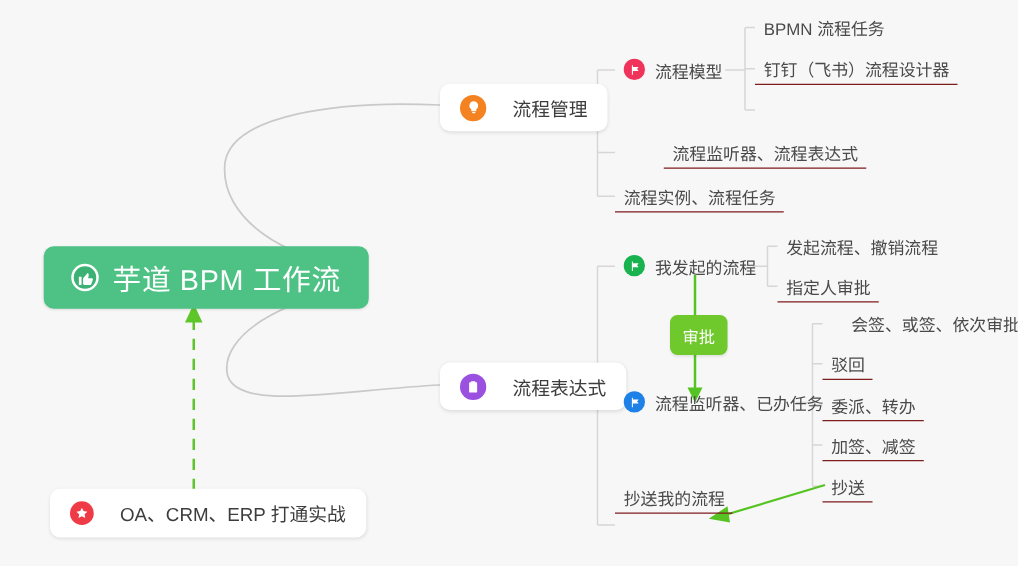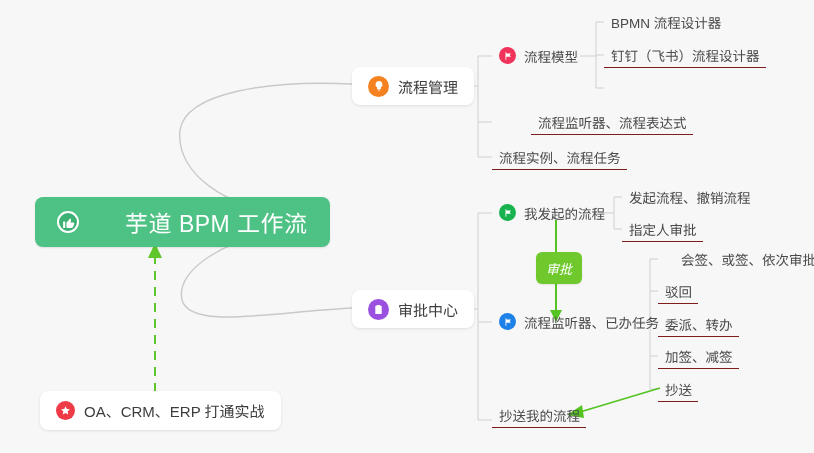--- a/index.html
+++ b/index.html
@@ -171,7 +171,7 @@
   </div>
 
   <div class="node leaf plain noline" style="left:604px;top:9px;">
-    <span class="lbl">BPMN 流程设计器</span>
+    <span class="lbl">BPMN 流程任务</span>
   </div>
   <div class="node leaf plain" style="left:604px;top:42px;">
     <span class="lbl">钉钉（飞书）流程设计器</span>

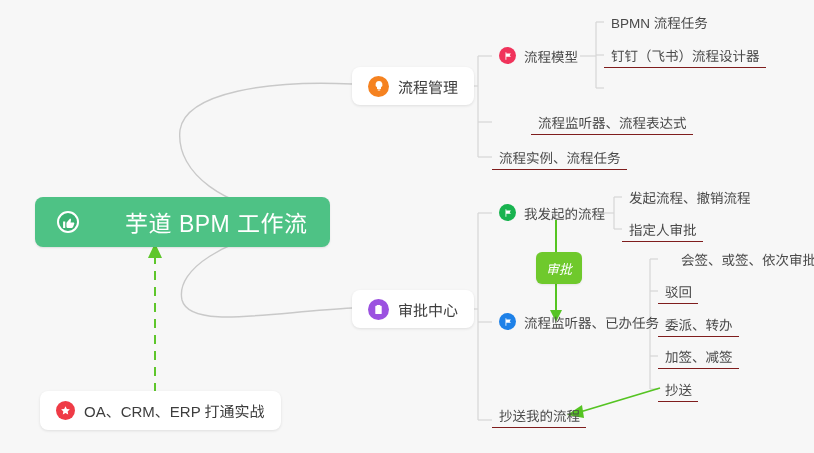--- a/index.html
+++ b/index.html
@@ -46,6 +46,7 @@
     font-size:15px;
     color:#3d3d3d;
     box-shadow:0 1px 3px rgba(0,0,0,.10);
+    gap:12px;
   }
   .card .lbl{margin-left:9px;}
 

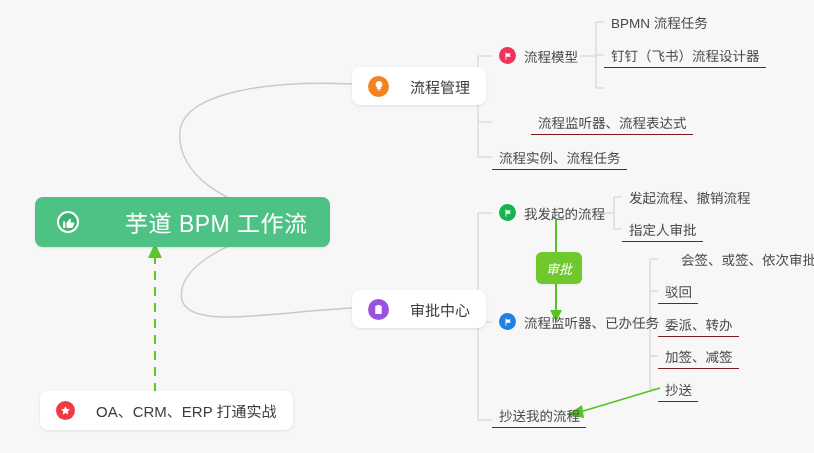--- a/index.html
+++ b/index.html
@@ -33,7 +33,6 @@
     font-size:23px;
     letter-spacing:.5px;
     box-shadow:0 1px 2px rgba(0,0,0,.10);
-    gap:35px;
   }
   .root .lbl{margin-left:11px;}
 

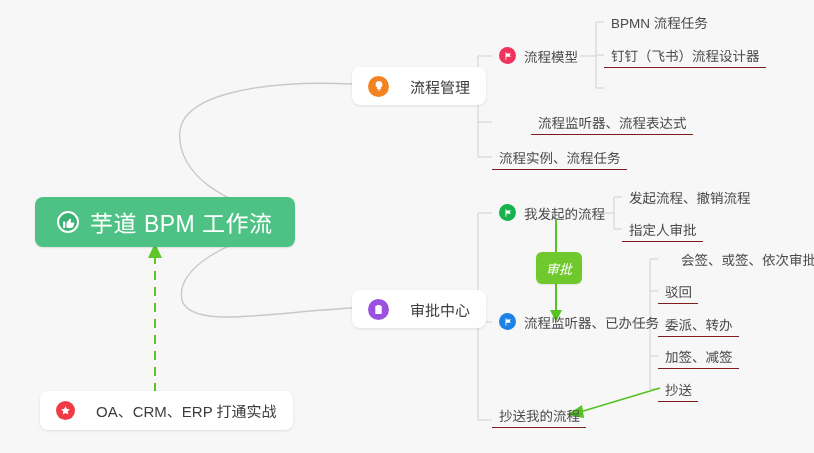--- a/index.html
+++ b/index.html
@@ -72,7 +72,6 @@
     padding:16px 10px;
     justify-content:center;
     box-shadow:0 1px 2px rgba(0,0,0,.08);
-    font-style:italic;
   }
 
   

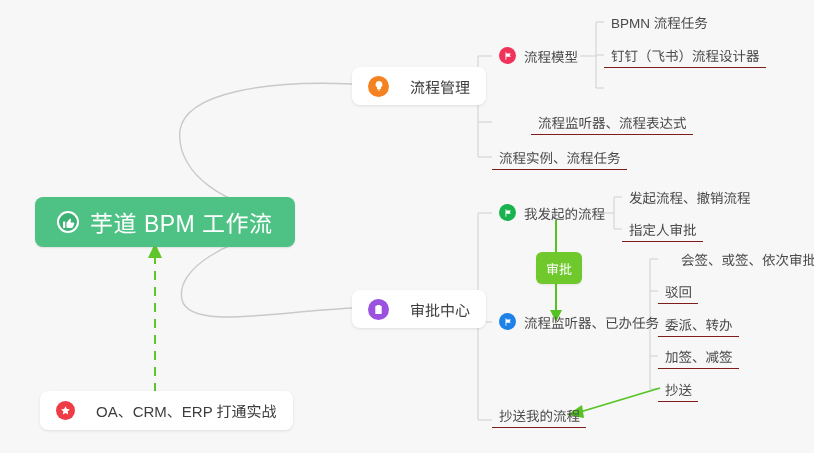--- a/index.html
+++ b/index.html
@@ -189,7 +189,7 @@
         <path d="M9 2h6a1 1 0 0 1 1 1v1h1.5A1.5 1.5 0 0 1 19 5.5v15A1.5 1.5 0 0 1 17.5 22h-11A1.5 1.5 0 0 1 5 20.5v-15A1.5 1.5 0 0 1 6.5 4H8V3a1 1 0 0 1 1-1zm-1 8h8v1.6H8V10zm0 4h8v1.6H8V14z"></path>
       </svg>
     </span>
-    <span class="lbl">审批中心</span>
+    <span class="lbl">流程表达式</span>
   </div>
 
   <div class="node leaf noline" style="left:492px;top:200px;">

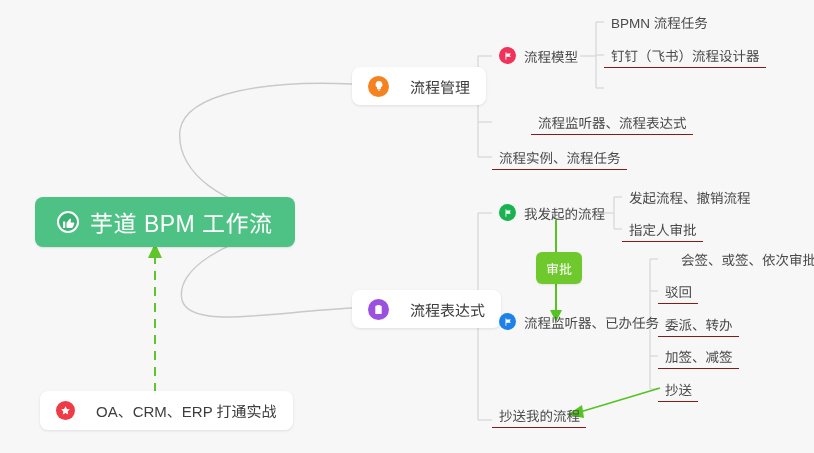--- a/index.html
+++ b/index.html
@@ -232,7 +232,7 @@
     <span class="lbl">抄送</span>
   </div>
 
-  <div class="node leaf plain" style="left:492px;top:402px;">
+  <div class="node leaf plain" style="left:492px;top:385px;">
     <span class="lbl">抄送我的流程</span>
   </div>
 

